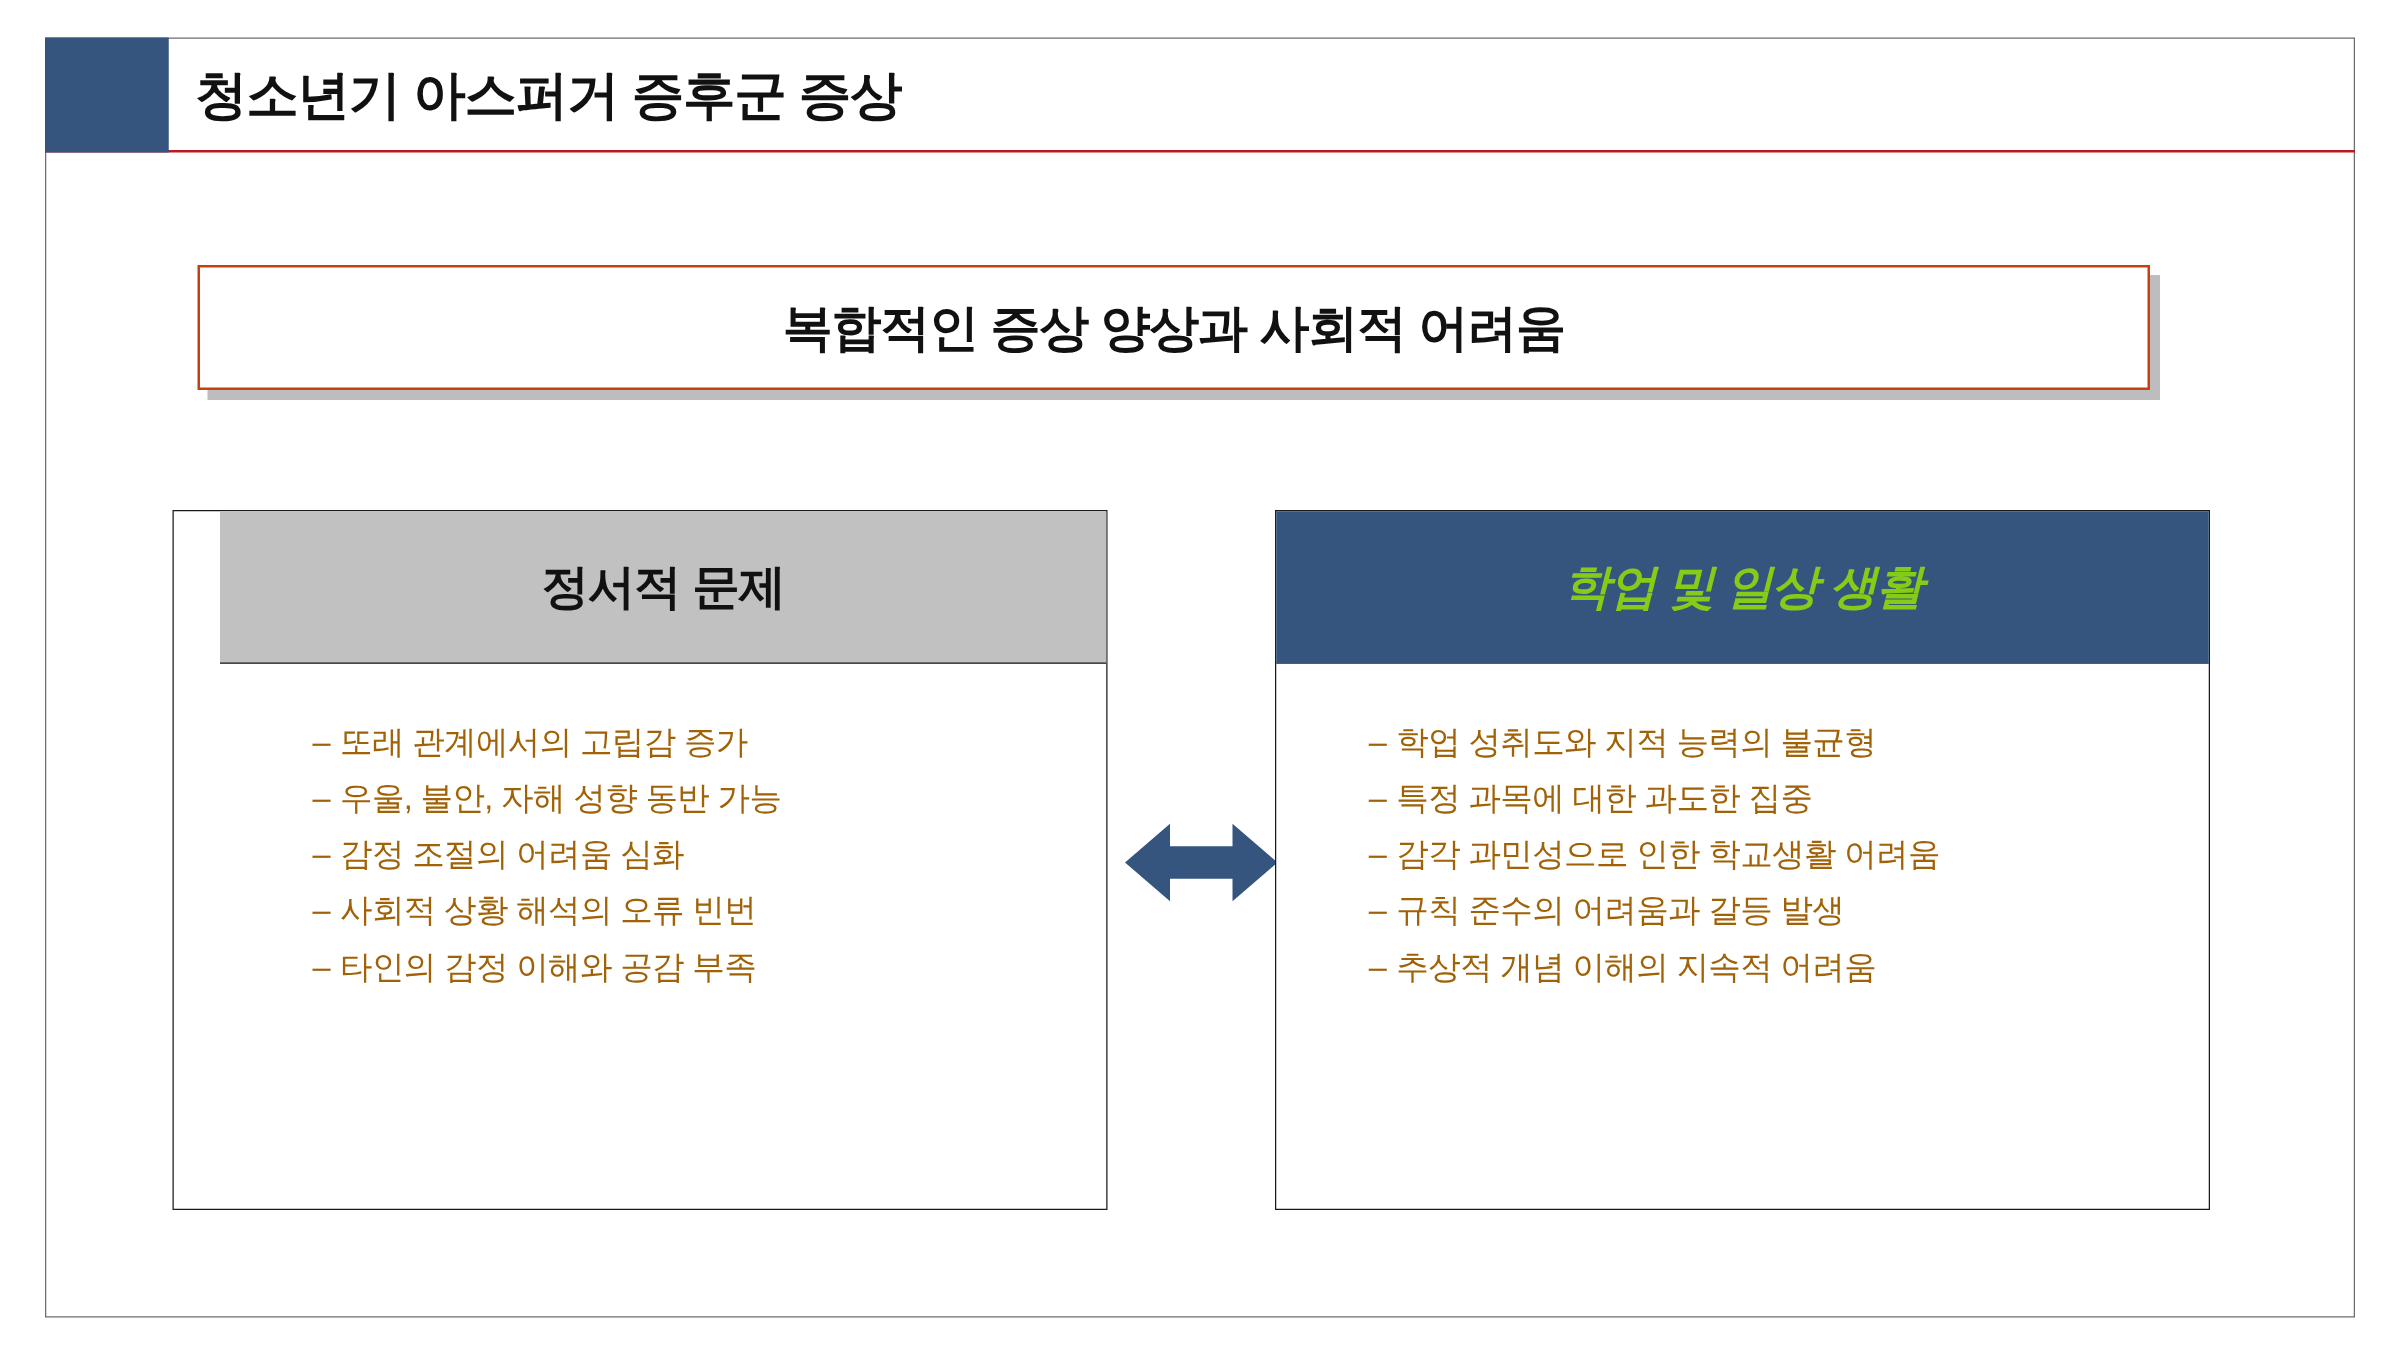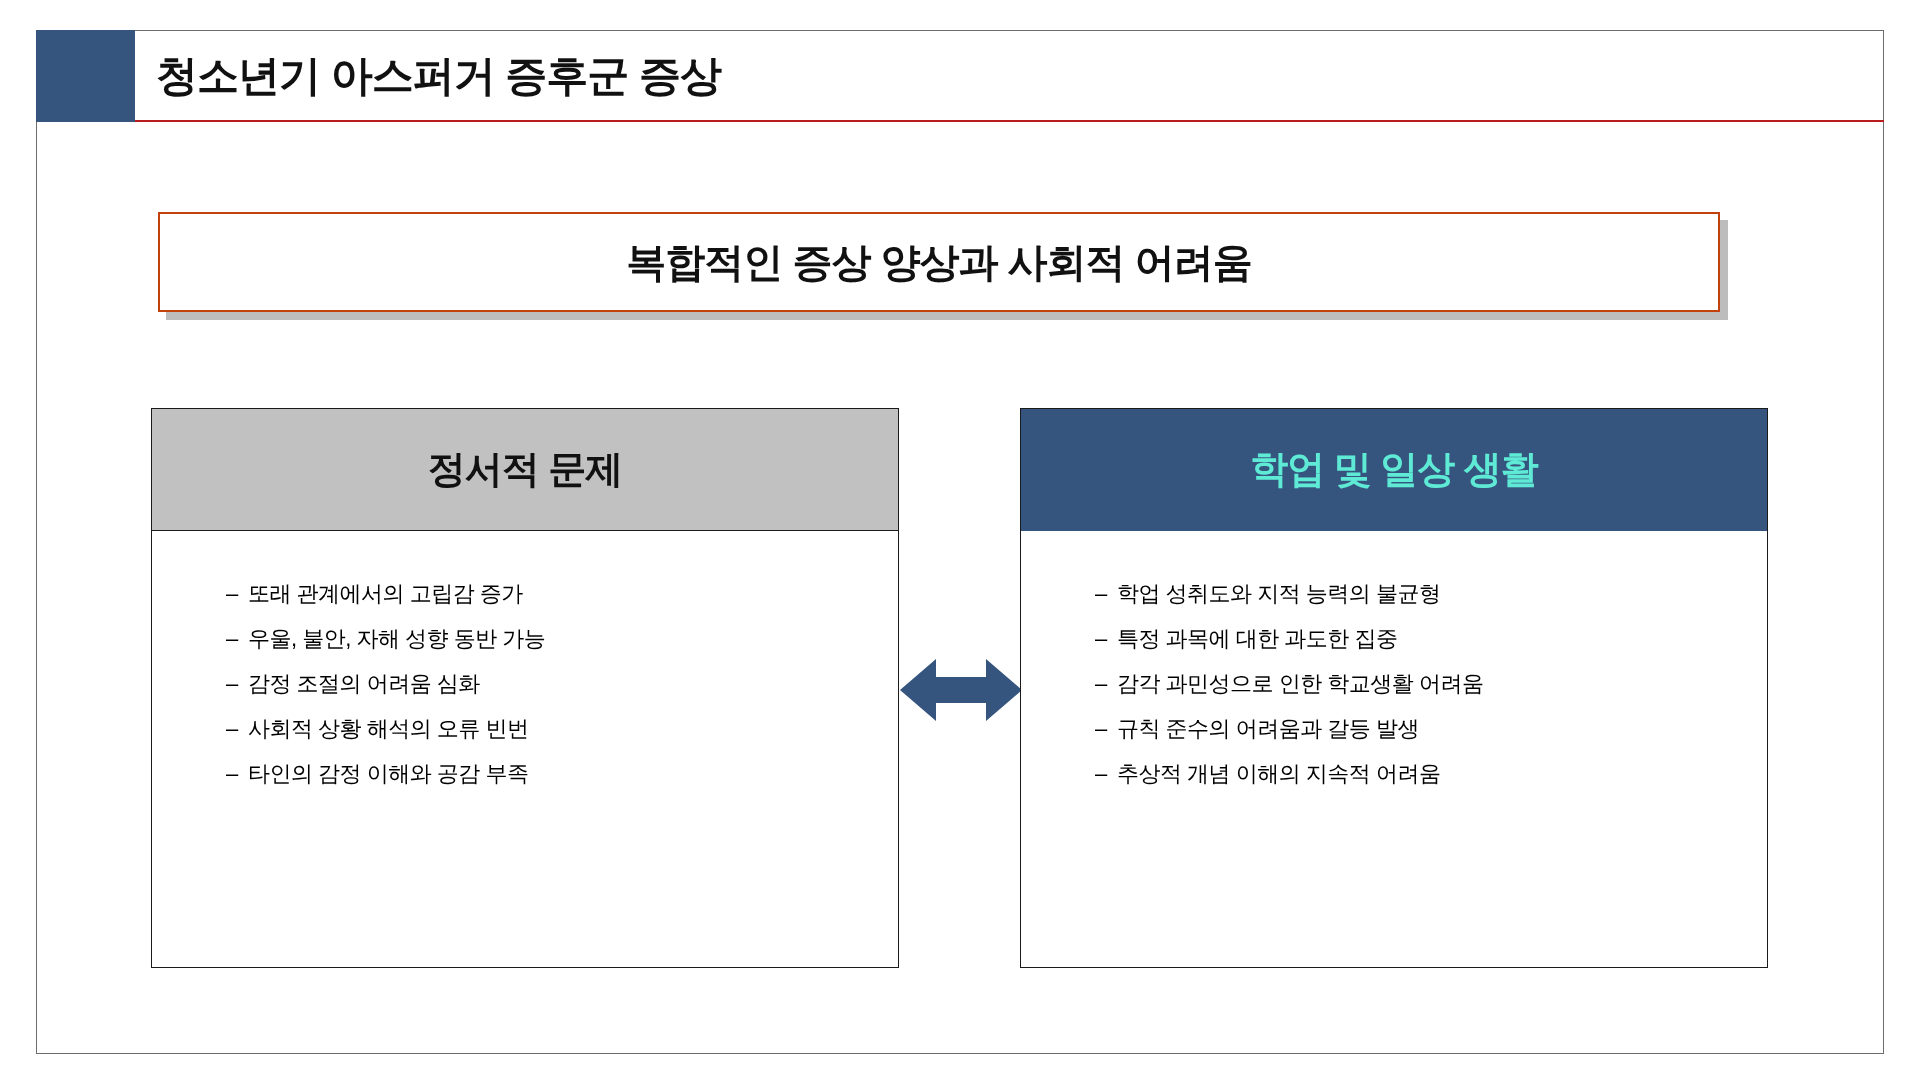--- a/index.html
+++ b/index.html
@@ -114,7 +114,7 @@
     border: 1px solid #1a1a1a;
     box-sizing: border-box;
   }
-  .panel-left  { left: 151px; }
+  .panel-left  { left: 138px; padding-left: 37px; }
   .panel-right { left: 1020px; }
 
   .panel-head {

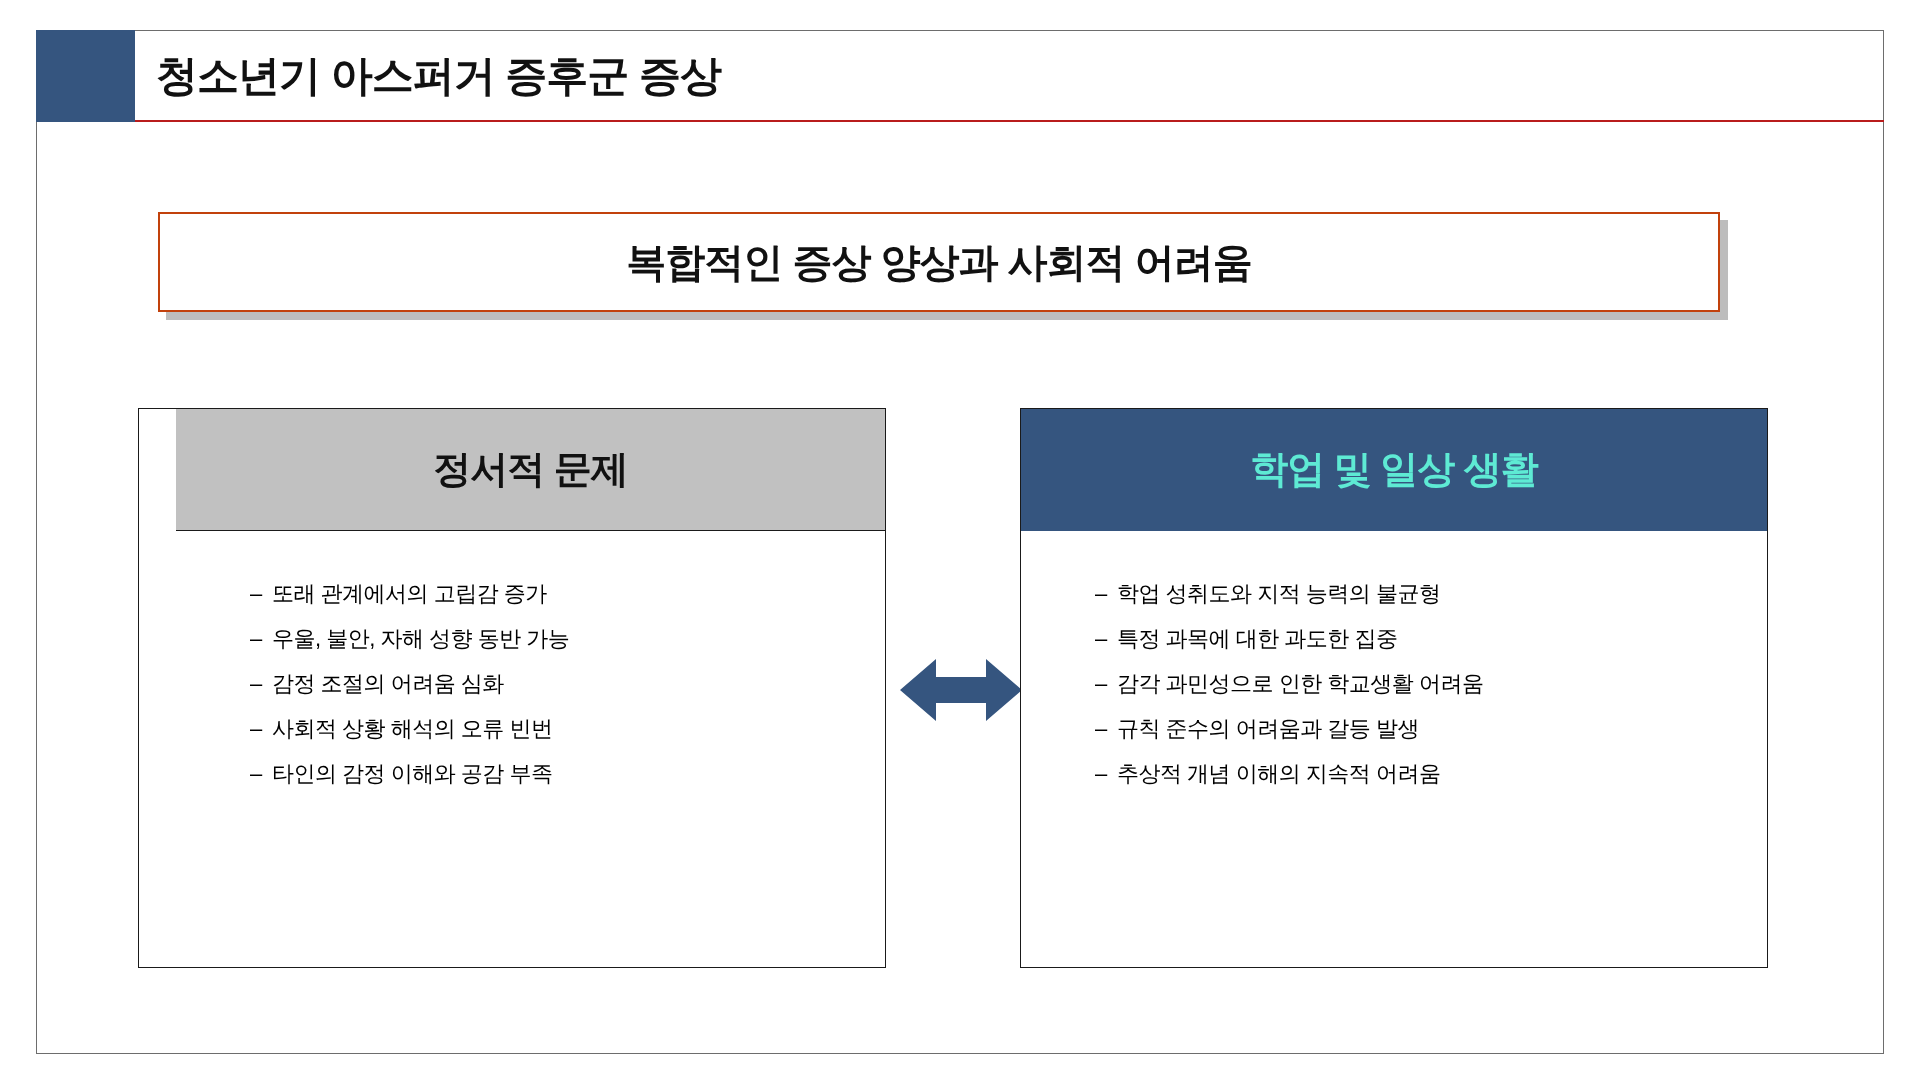--- a/index.html
+++ b/index.html
@@ -135,7 +135,7 @@
     white-space: nowrap;
   }
   .panel-head-gray .panel-head-title  { color: #111111; }
-  .panel-head-blue .panel-head-title  { color: #5eead4; }
+  .panel-head-blue .panel-head-title  { color: #84cc16; font-style: italic; }
 
   .panel-body {
     padding: 40px 0 0 74px;

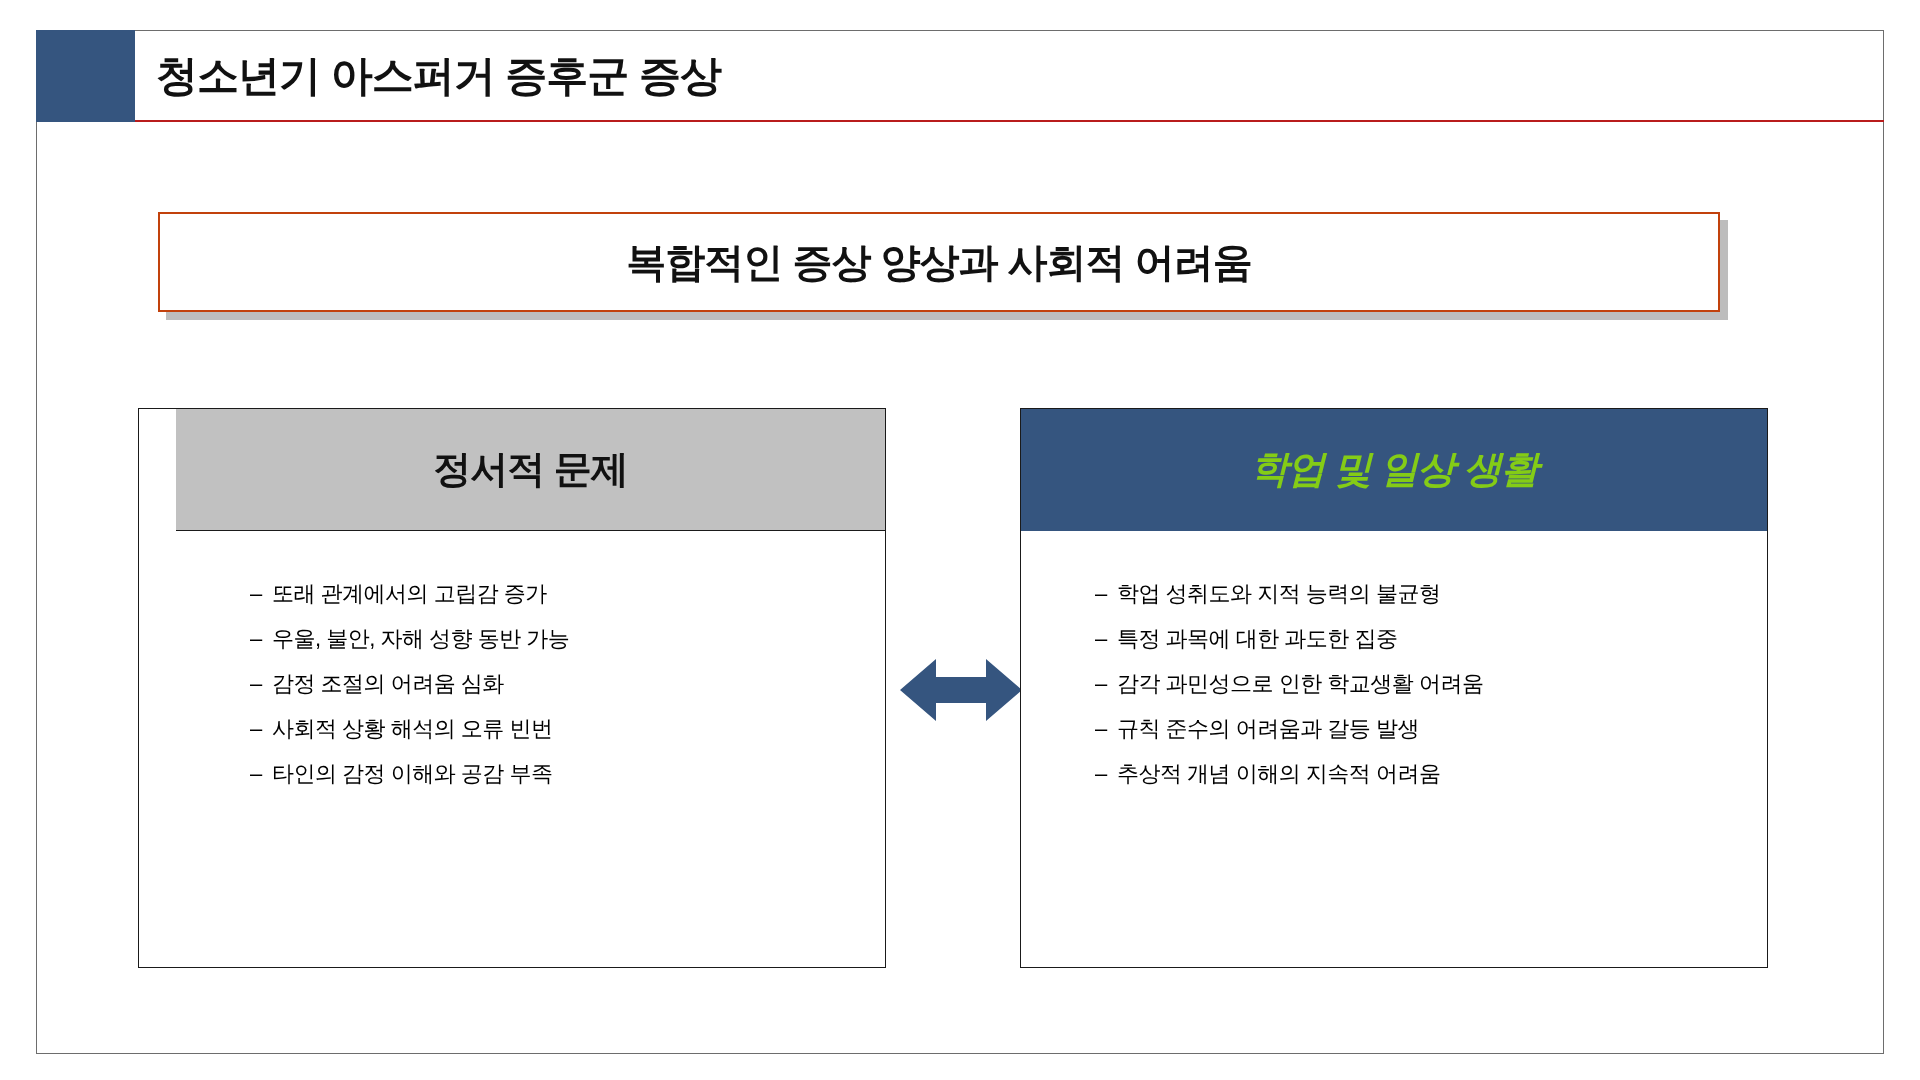--- a/index.html
+++ b/index.html
@@ -141,8 +141,8 @@
     padding: 40px 0 0 74px;
   }
   .bullet-item {
-    font-size: 22px;
-    color: #000000;
+    font-size: 26px;
+    color: #a16207;
     letter-spacing: -0.5px;
     line-height: 45px;
     white-space: nowrap;

